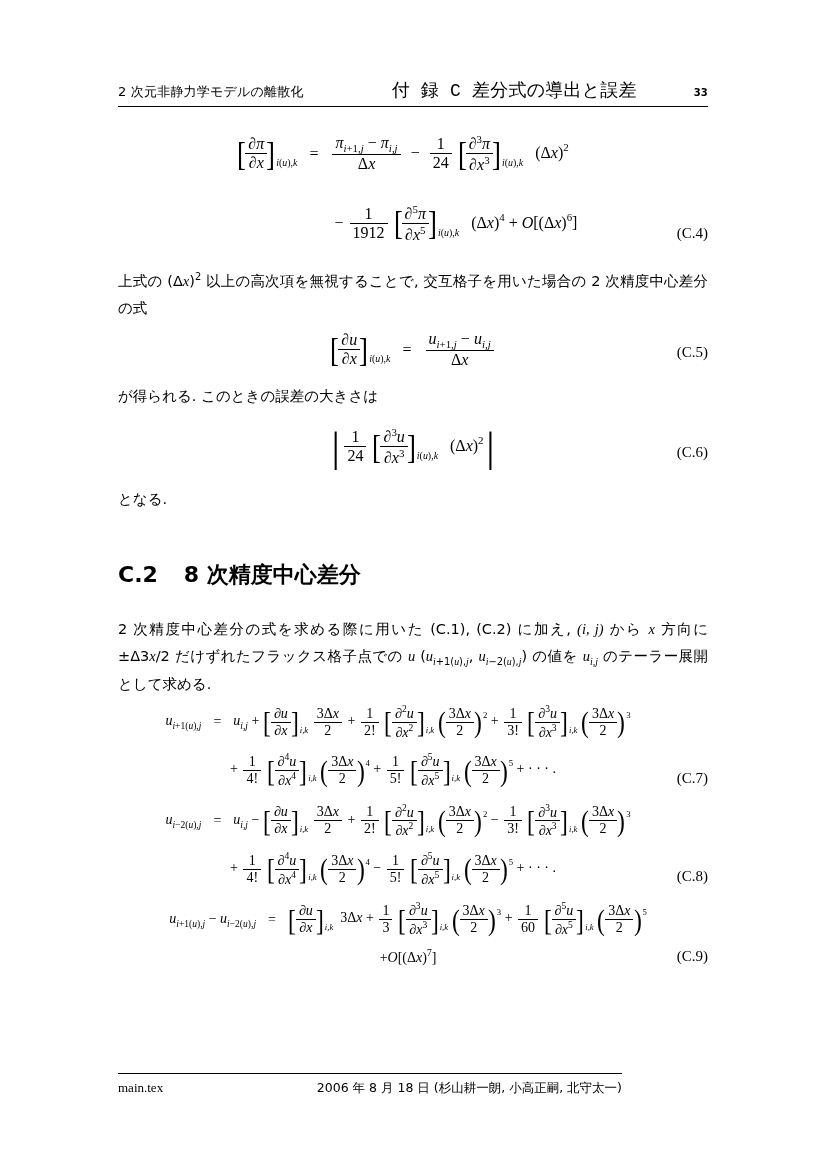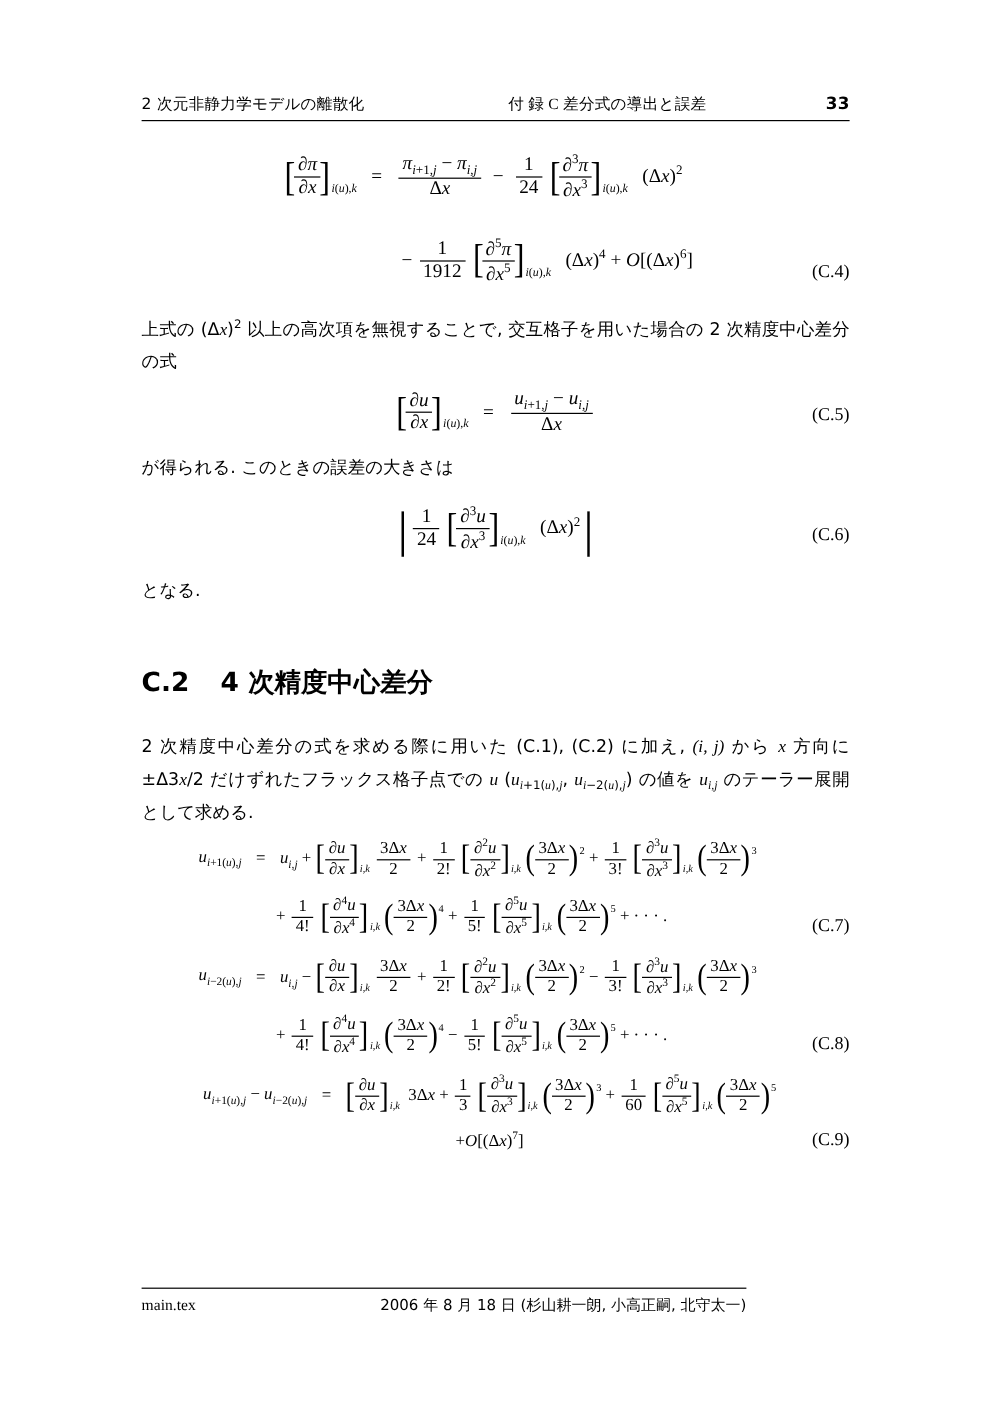--- a/index.html
+++ b/index.html
@@ -39,9 +39,9 @@
     font-size: 13px;
   }
   .header .h-mid {
-    font-family: Liberation Serif, serif;
-    font-size: 13px;
-    margin-left: 120px;
+    font-family: Liberation Mono, monospace;
+    font-size: 18px;
+    margin-left: 88px;
   }
   .header .h-right {
     margin-left: auto;

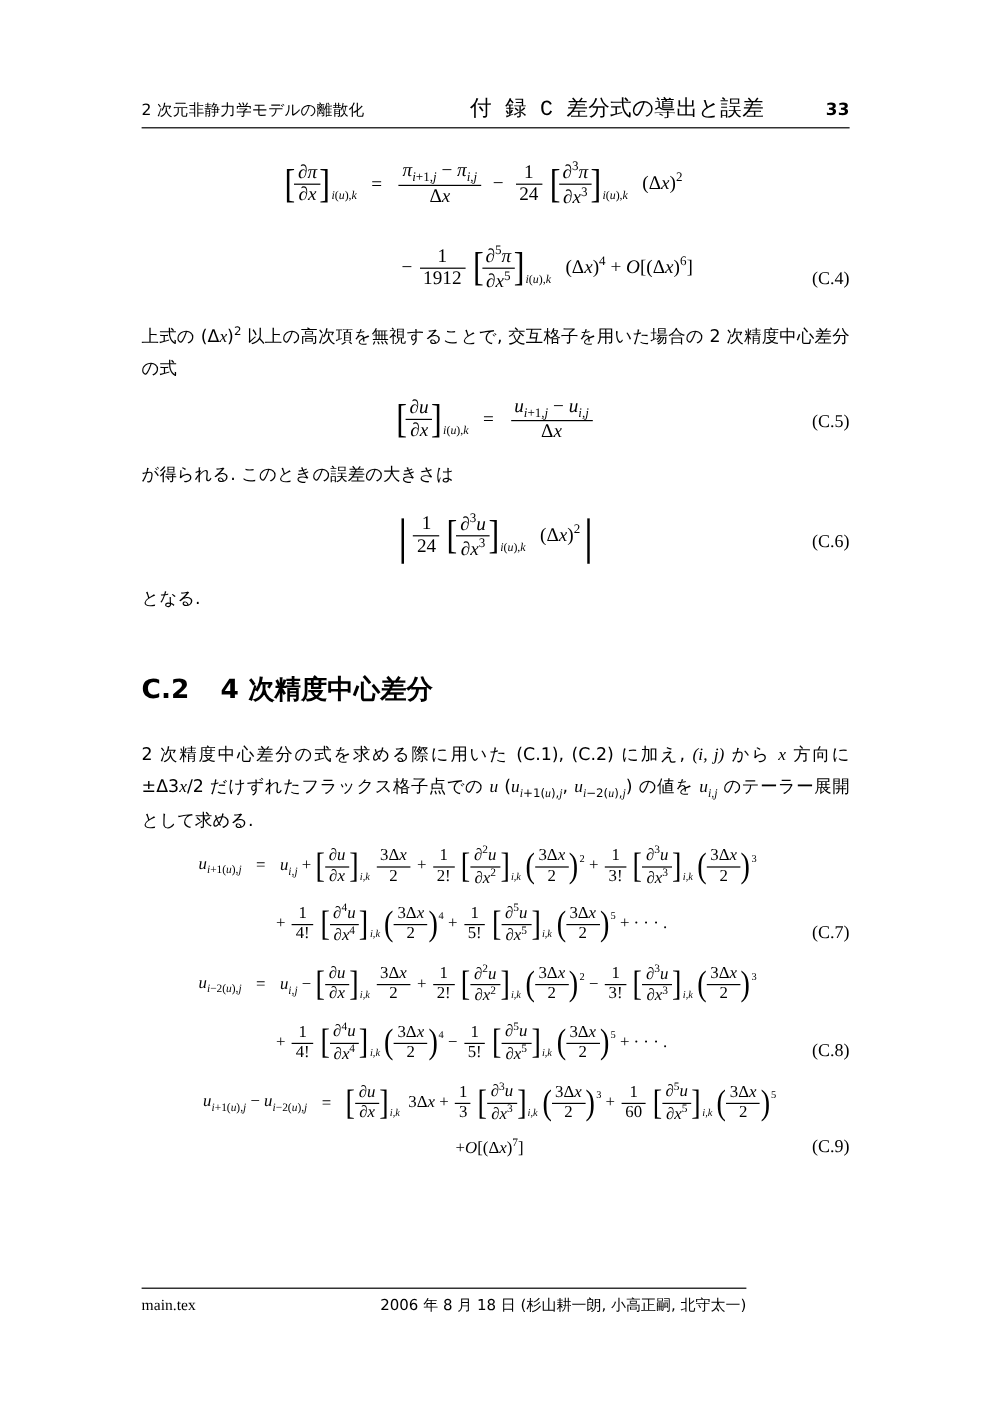--- a/index.html
+++ b/index.html
@@ -47,7 +47,7 @@
     margin-left: auto;
     font-family: "DejaVu Sans", sans-serif;
     font-weight: bold;
-    font-size: 14px;
+    font-size: 10px;
   }
   .rule {
     border-bottom: 1px solid #000;

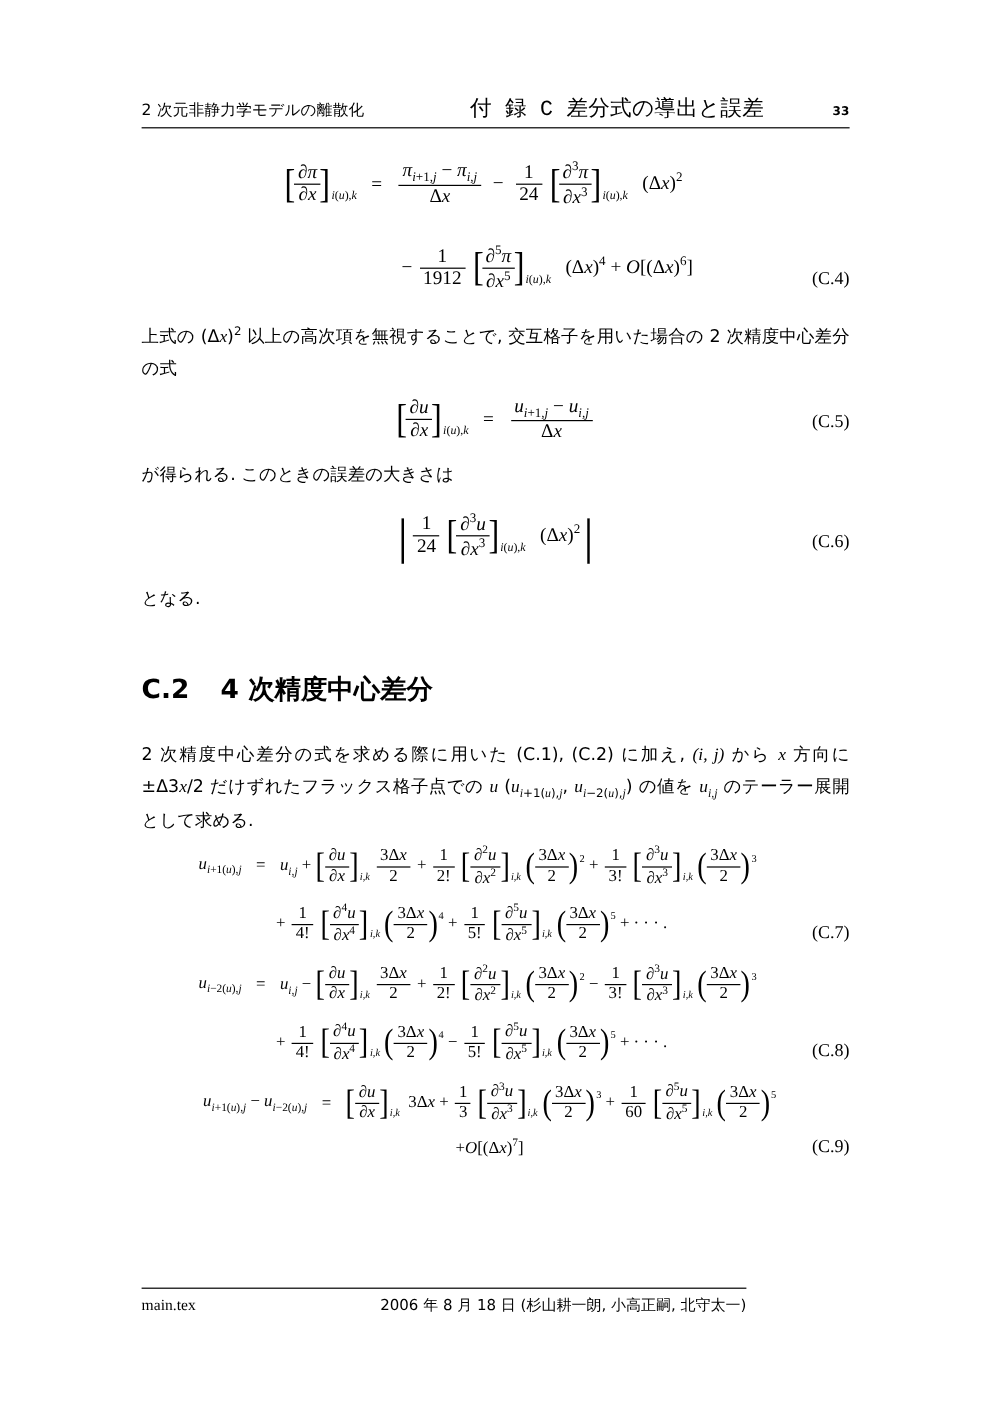--- a/index.html
+++ b/index.html
@@ -236,7 +236,7 @@
     </p>
 
     <h2 class="section-head">
-      <span class="num">C.2</span><span>4 次精度中心差分</span>
+      <span class="num">C.2</span><span>8 次精度中心差分</span>
     </h2>
 
     <p class="para">

